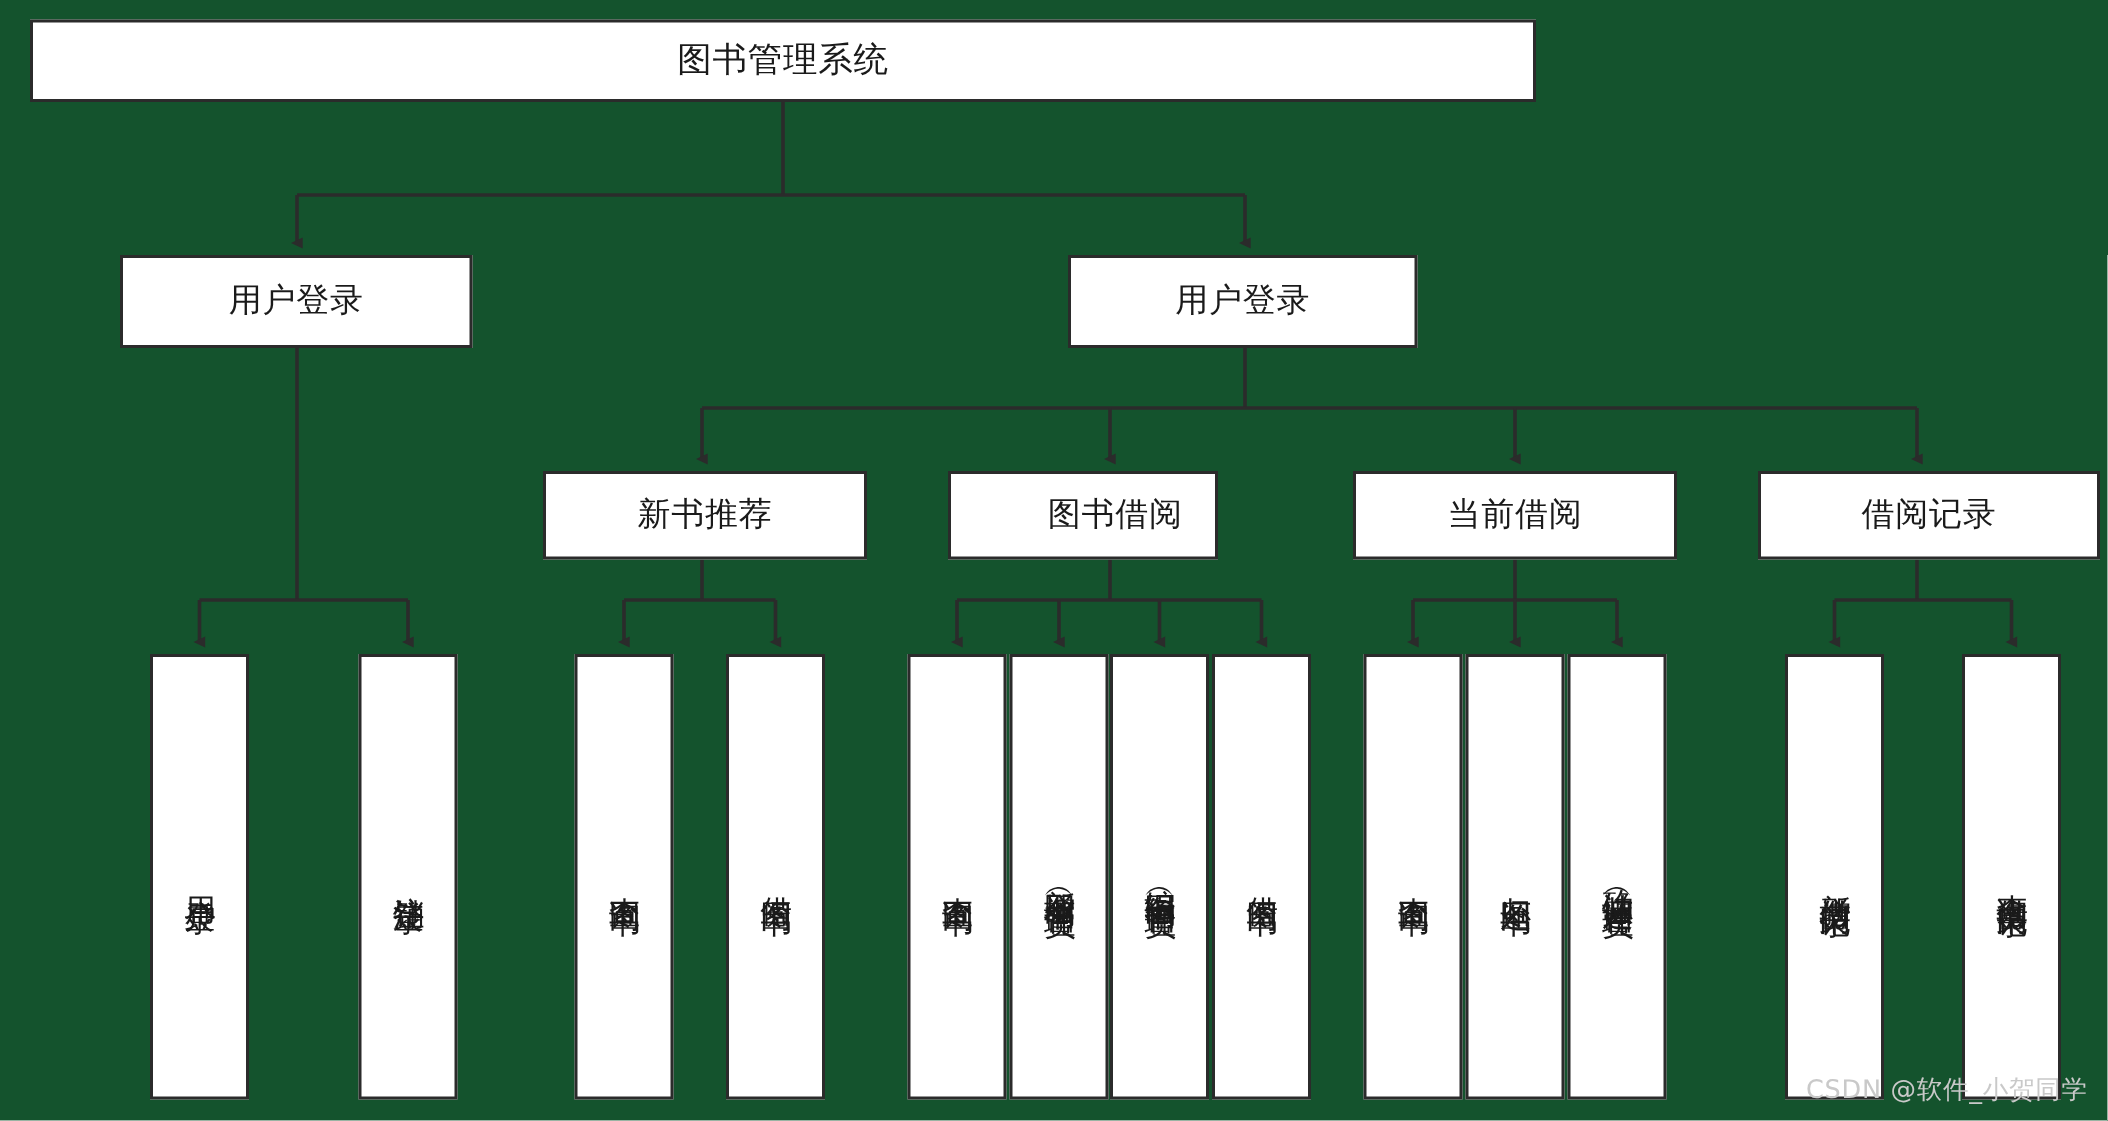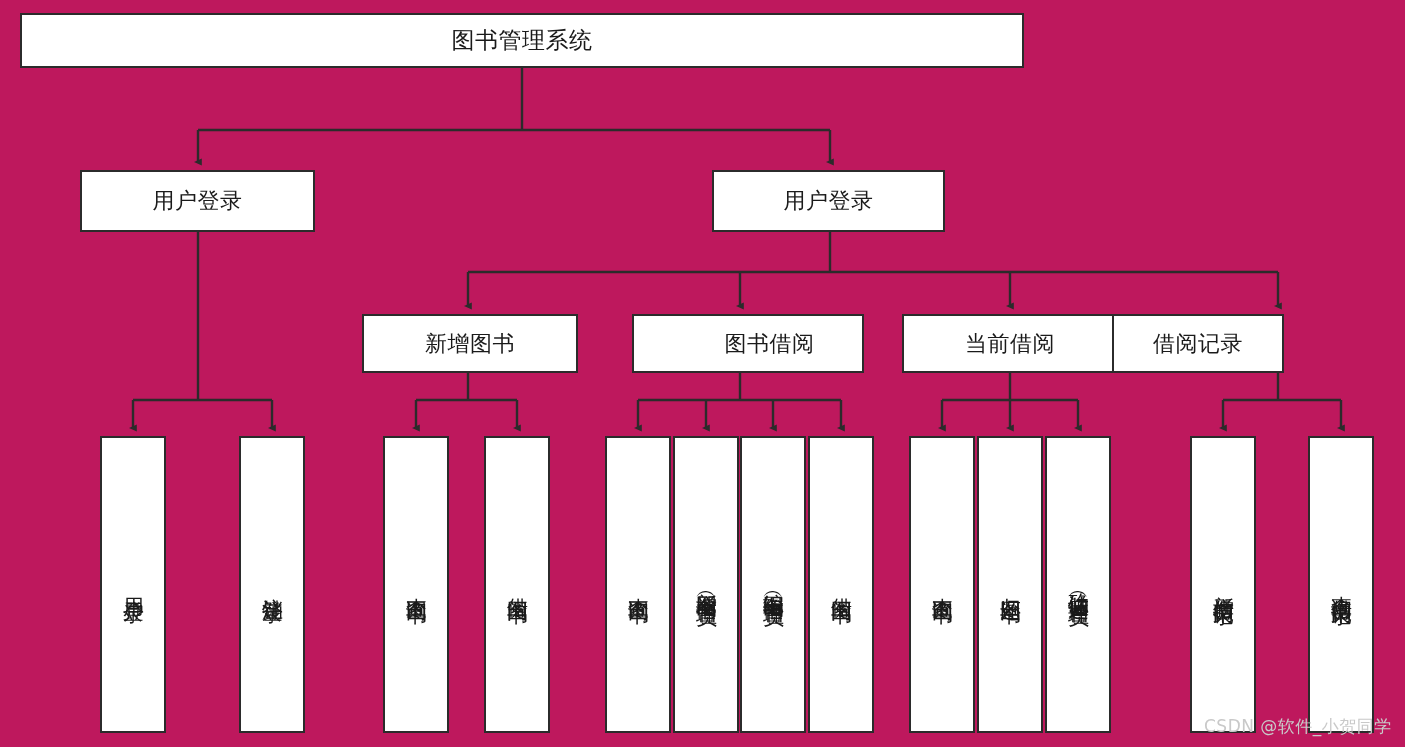--- a/index.html
+++ b/index.html
@@ -15,7 +15,7 @@
     position: relative;
     width: 1405px;
     height: 747px;
-    background: #be185d;
+    background: #14532d;
     overflow: hidden;
   }
   svg.connectors {

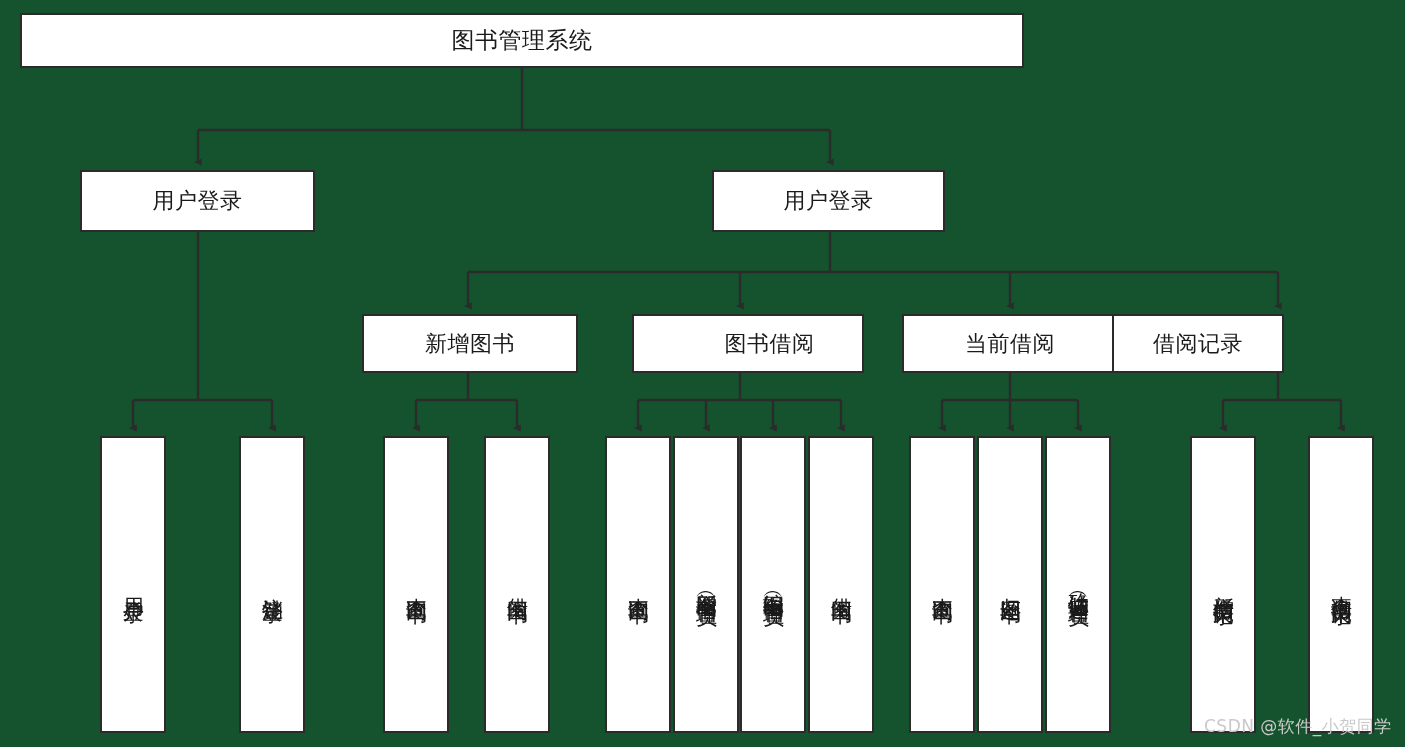--- a/index.html
+++ b/index.html
@@ -138,7 +138,7 @@
   </div>
 
   <div class="node node-h" style="left:362px; top:314px; width:216px; height:59px;">
-    <span>新增图书</span>
+    <span>新书推荐</span>
   </div>
   <div class="node node-h" style="left:632px; top:314px; width:232px; height:59px;padding-left:43px;">
     <span>图书借阅</span>

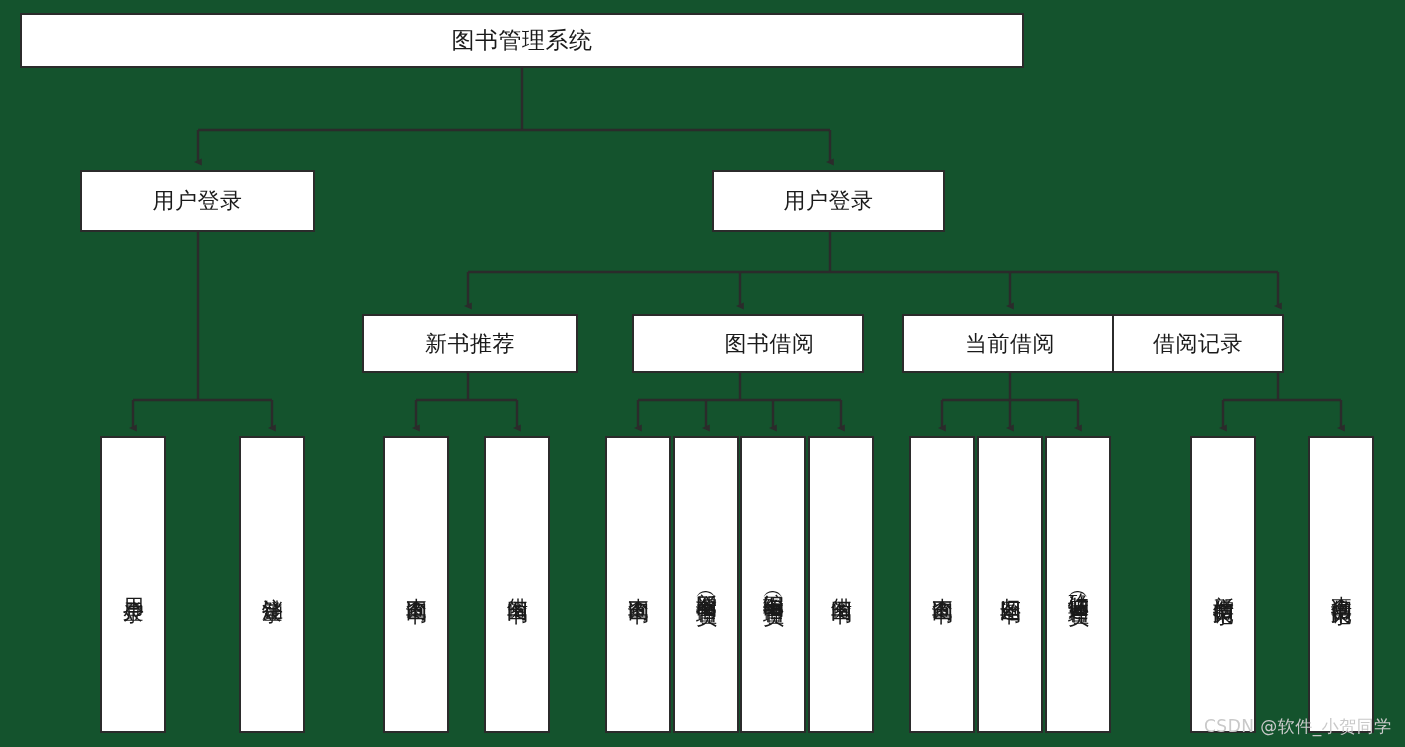--- a/index.html
+++ b/index.html
@@ -140,7 +140,7 @@
   <div class="node node-h" style="left:362px; top:314px; width:216px; height:59px;">
     <span>新书推荐</span>
   </div>
-  <div class="node node-h" style="left:632px; top:314px; width:232px; height:59px;padding-left:43px;">
+  <div class="node node-h" style="left:632px; top:314px; width:180px; height:59px;padding-left:43px;">
     <span>图书借阅</span>
   </div>
   <div class="node node-h" style="left:902px; top:314px; width:216px; height:59px;">

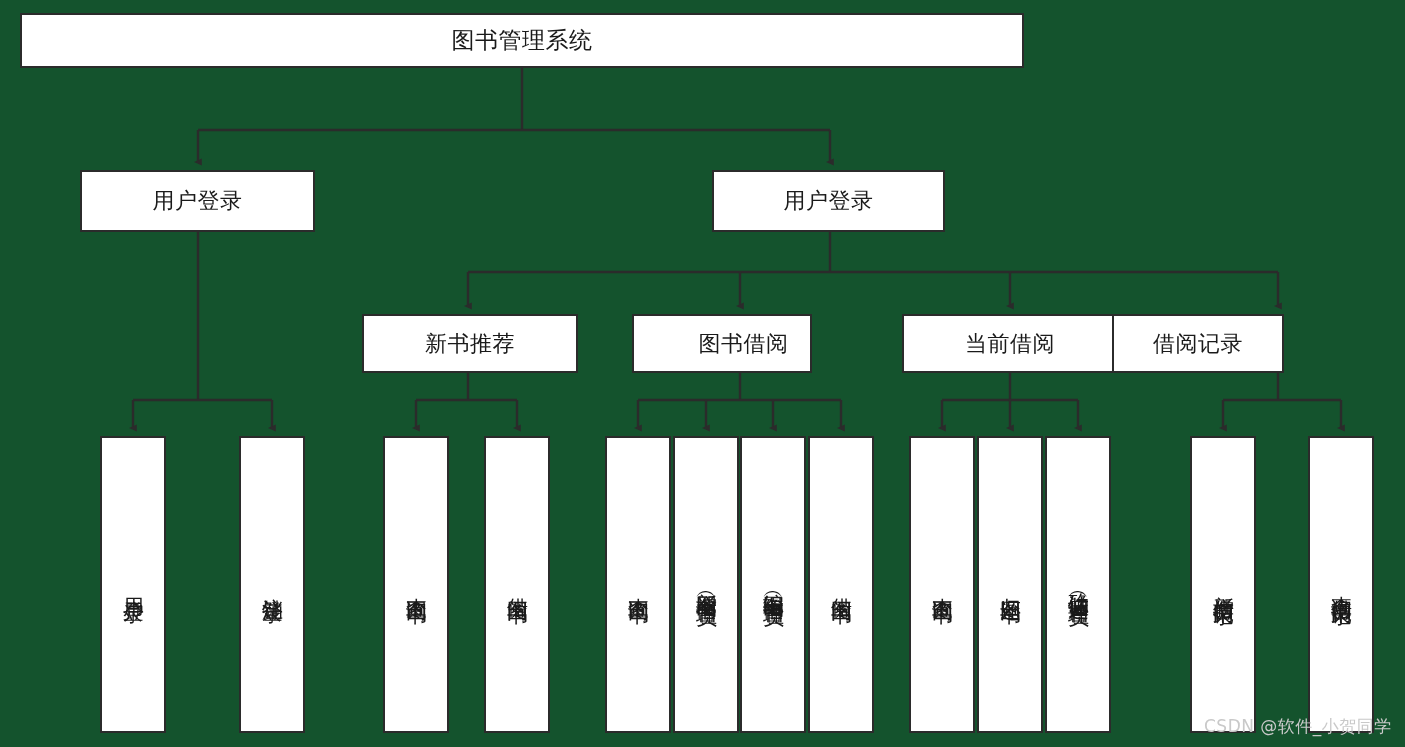--- a/index.html
+++ b/index.html
@@ -146,7 +146,7 @@
   <div class="node node-h" style="left:902px; top:314px; width:216px; height:59px;">
     <span>当前借阅</span>
   </div>
-  <div class="node node-h" style="left:1112px; top:314px; width:172px; height:59px;">
+  <div class="node node-h" style="left:1172px; top:314px; width:228px; height:59px;">
     <span>借阅记录</span>
   </div>
 

